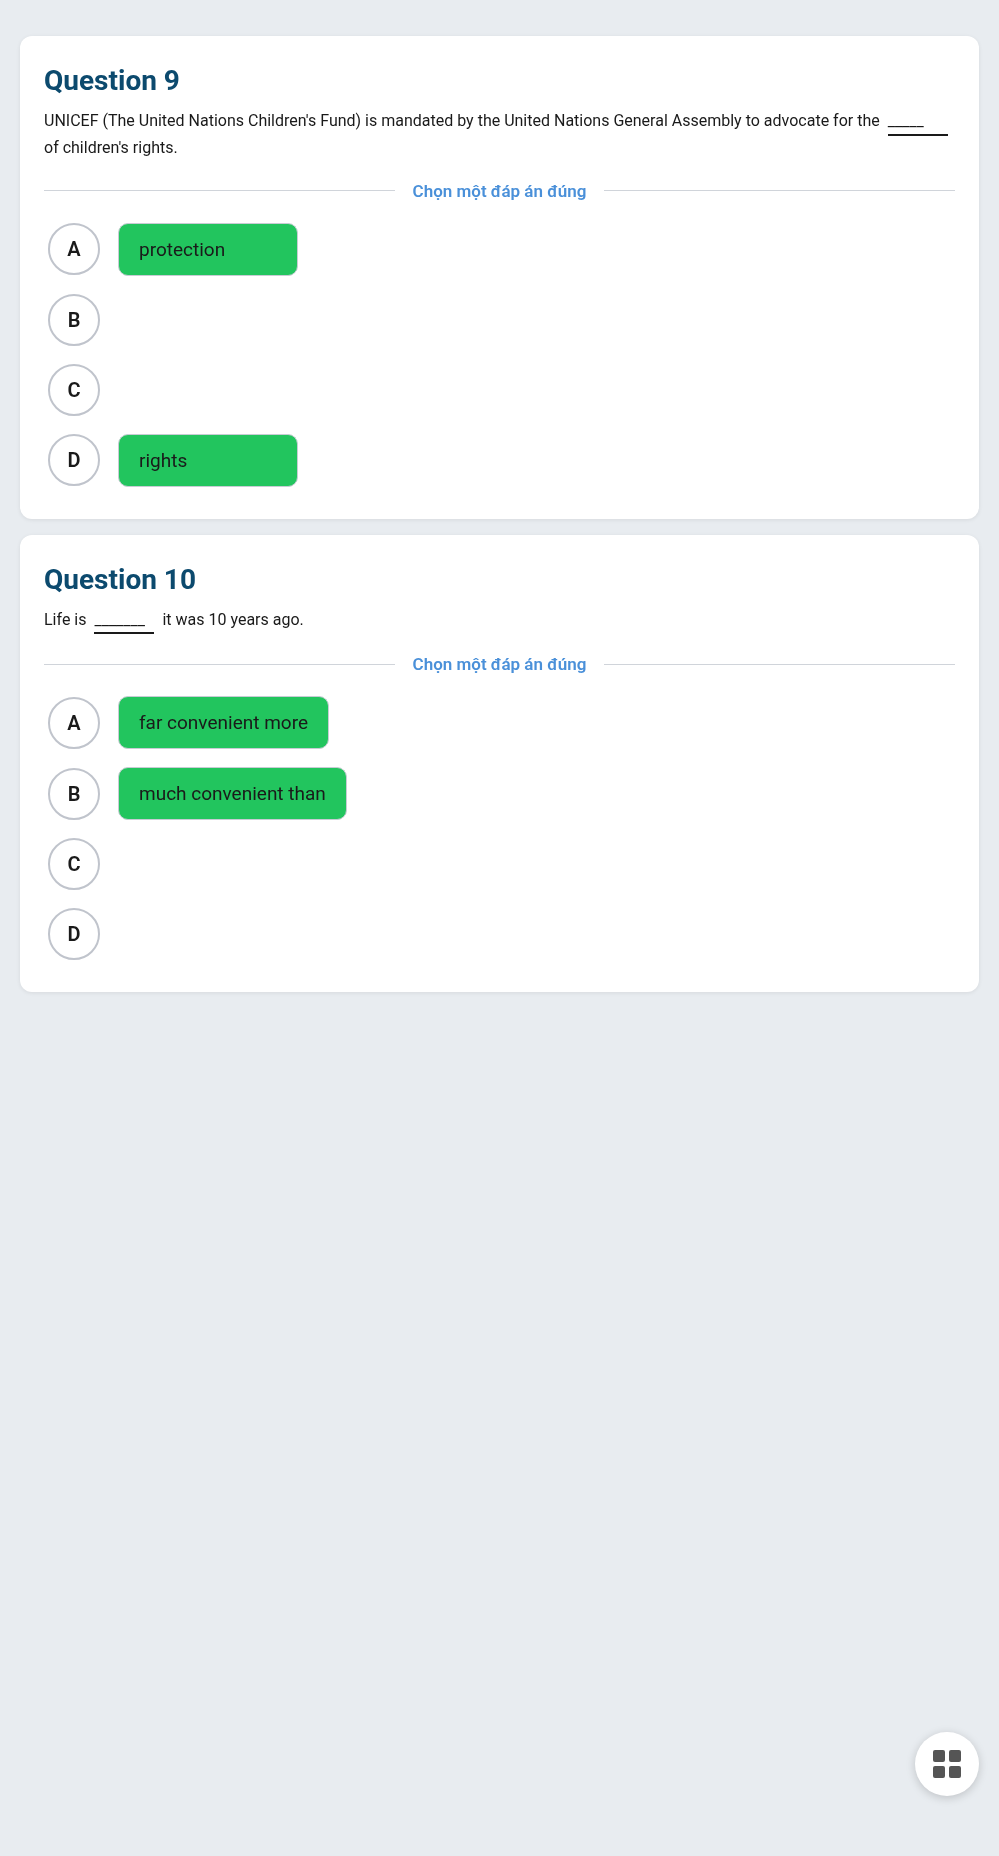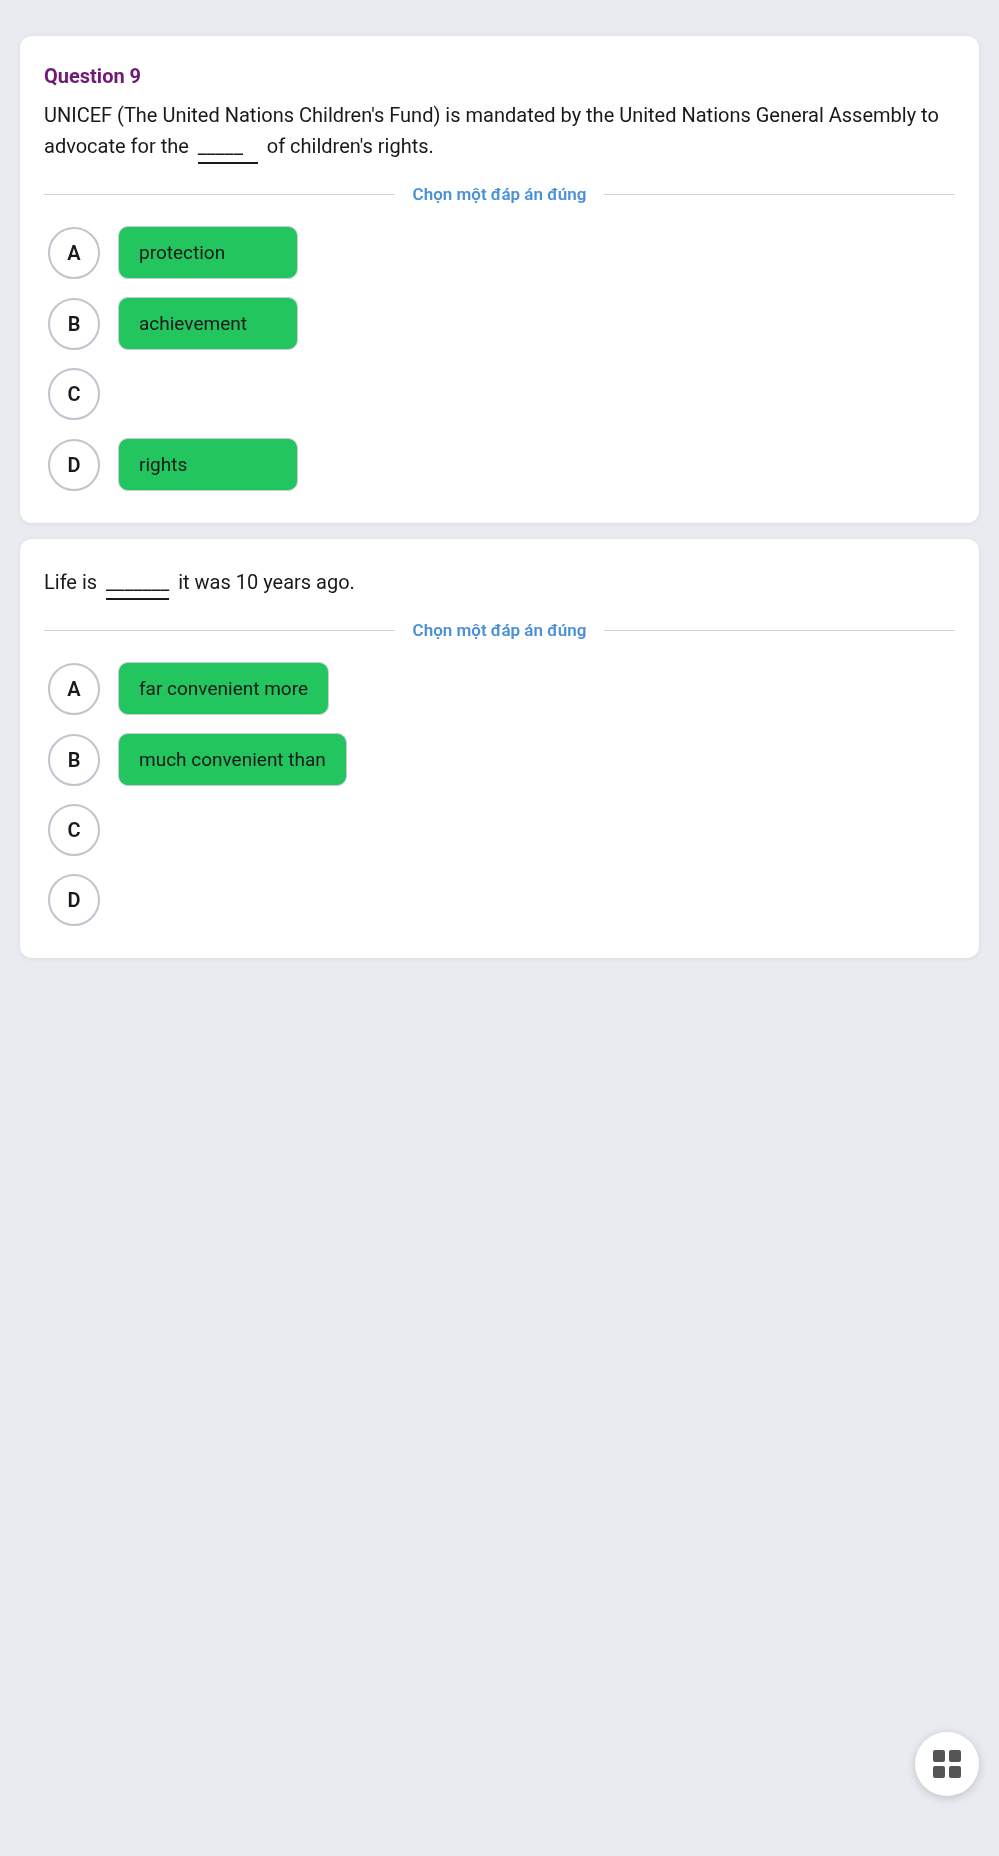--- a/index.html
+++ b/index.html
@@ -25,9 +25,9 @@
     }
 
     .question-title {
-      font-size: 20px;
+      font-size: 28px;
       font-weight: 700;
-      color: #701a75;
+      color: #0c4a6e;
       margin-bottom: 12px;
     }
 

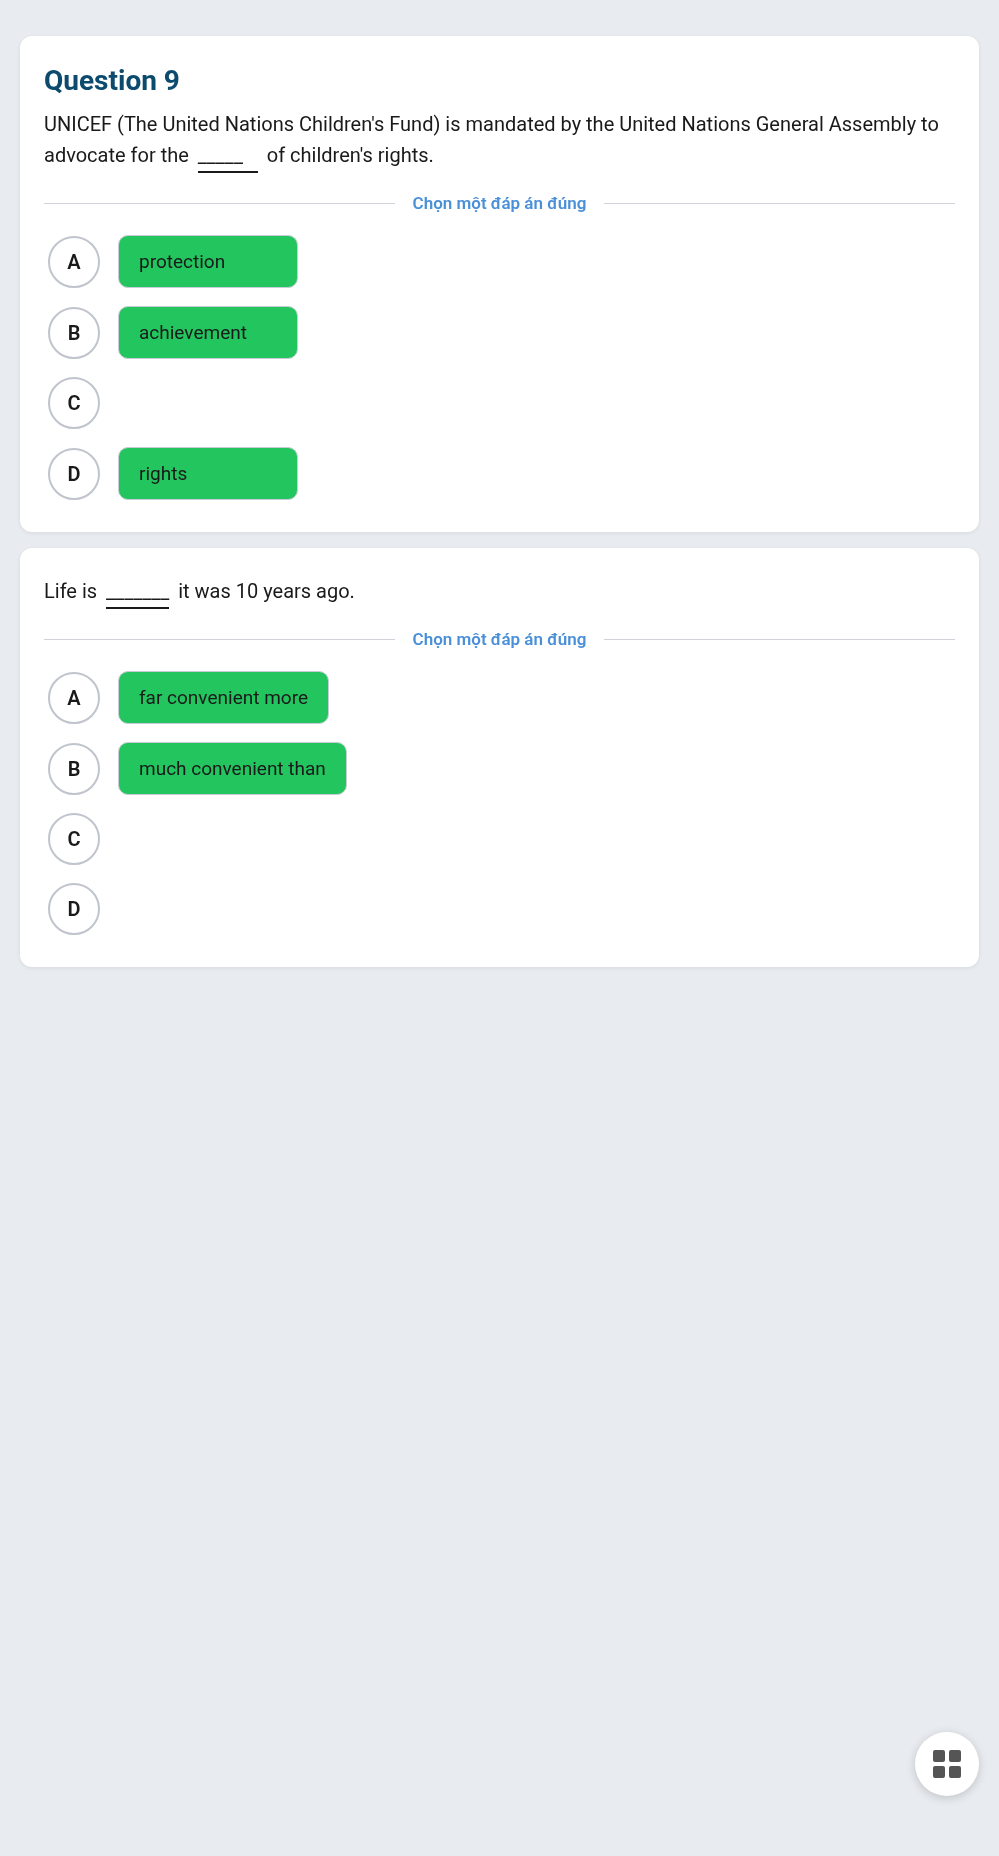--- a/index.html
+++ b/index.html
@@ -32,7 +32,7 @@
     }
 
     .question-text {
-      font-size: 20px;
+      font-size: 16px;
       color: #1a1a1a;
       line-height: 1.55;
       margin-bottom: 20px;

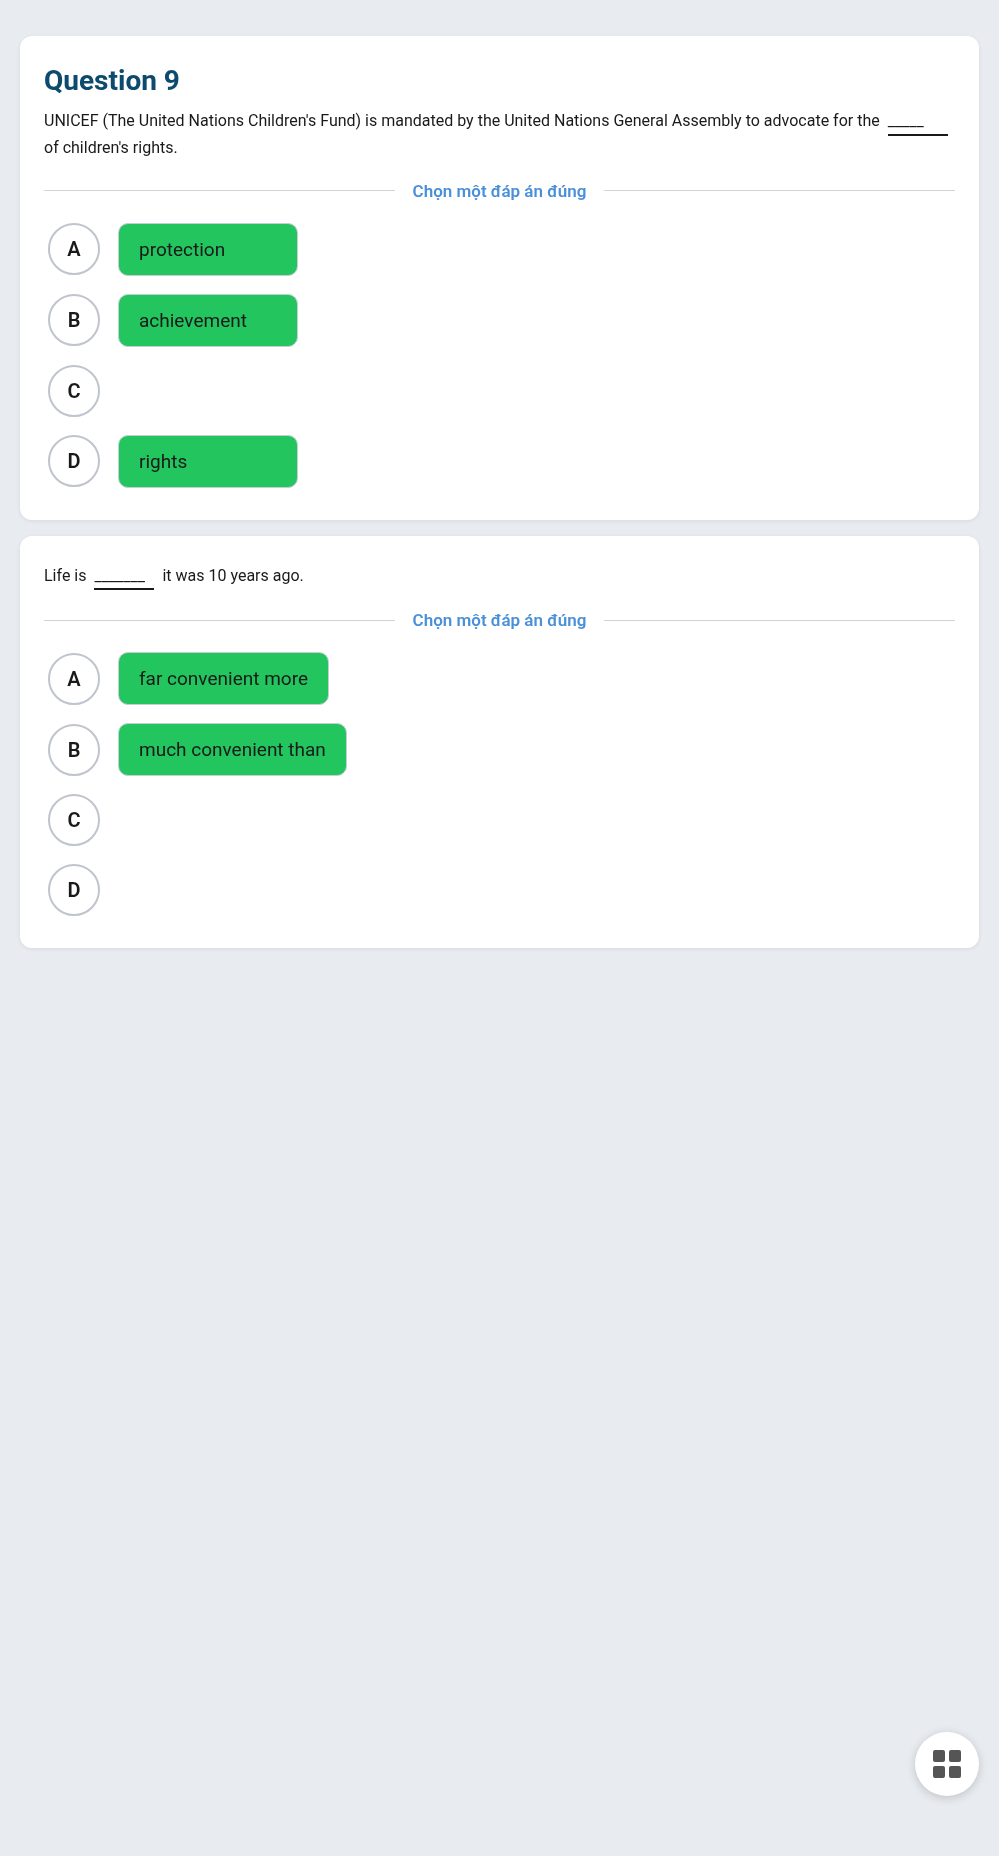--- a/index.html
+++ b/index.html
@@ -158,7 +158,6 @@
     </div>
     <div class="option-row">
       <div class="option-circle">B</div>
-      <div class="option-box">achievement</div>
     </div>
     <div class="option-row">
       <div class="option-circle">C</div>

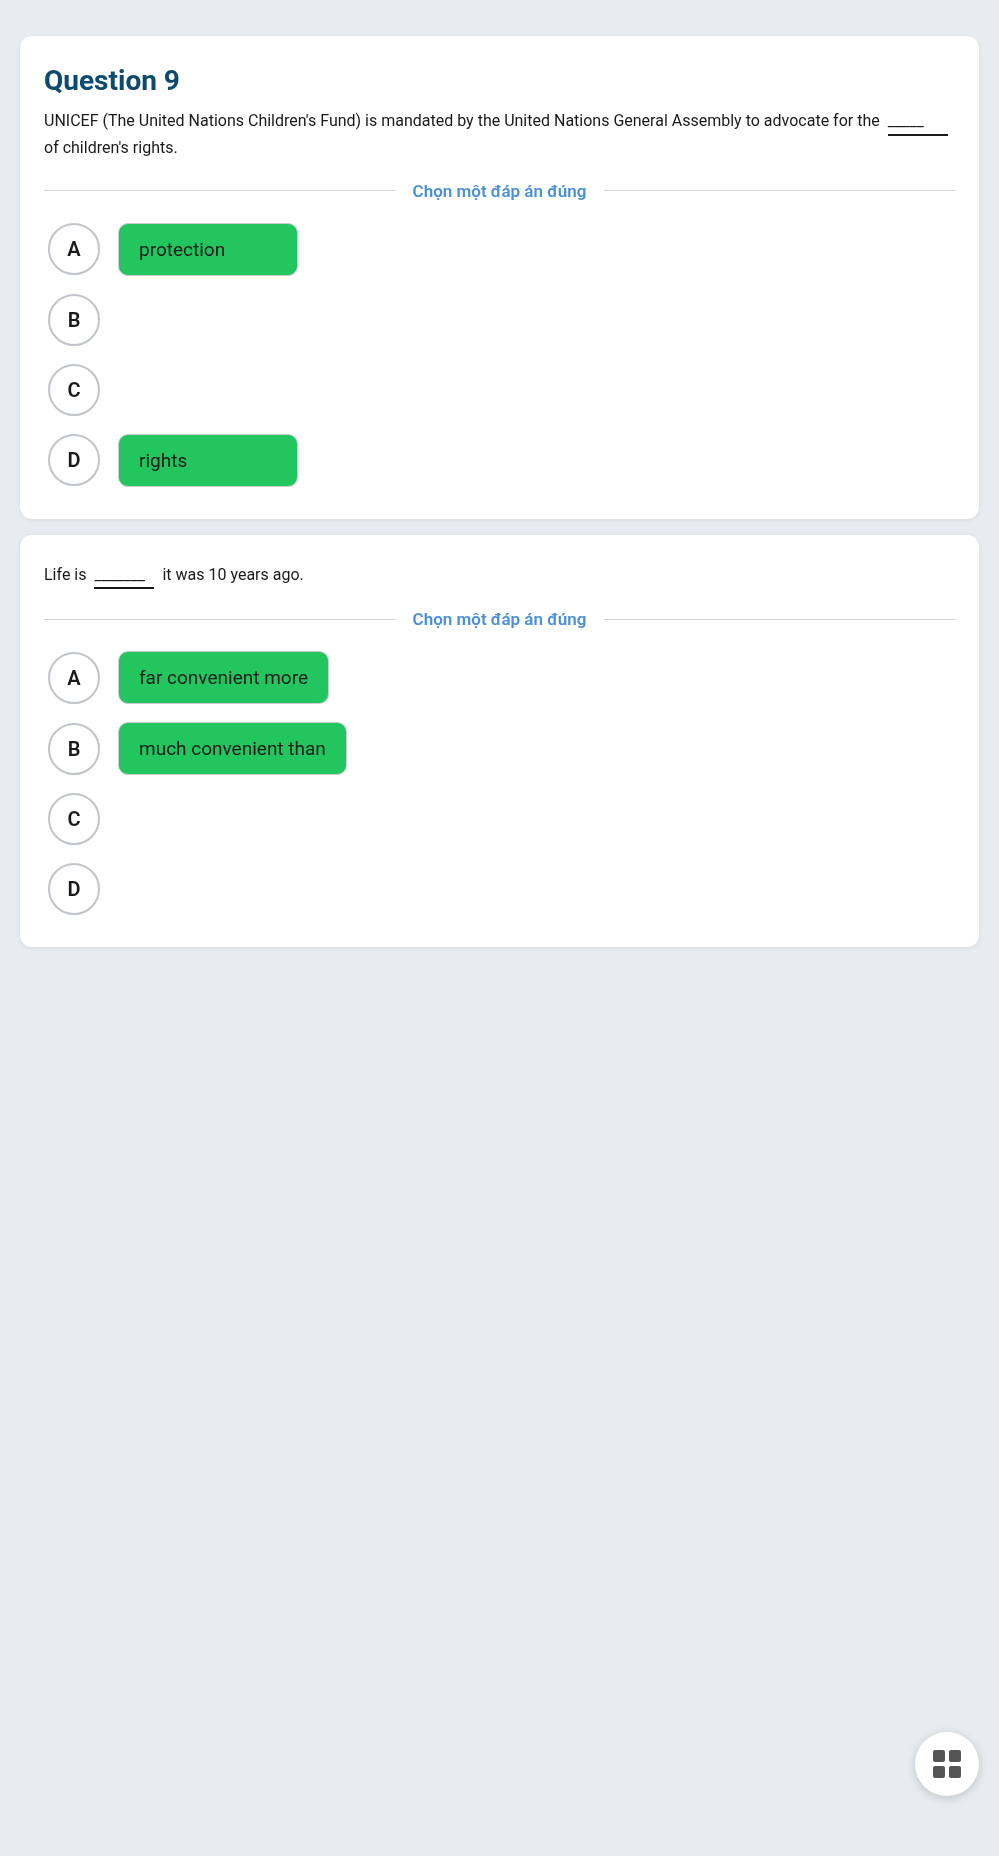--- a/index.html
+++ b/index.html
@@ -170,6 +170,7 @@
 </div>
 
 <div class="question-card">
+  <div class="question-title">Question 10</div>
   <div class="question-text">
     <span>Life is</span>
     <span class="blank">_______</span>

